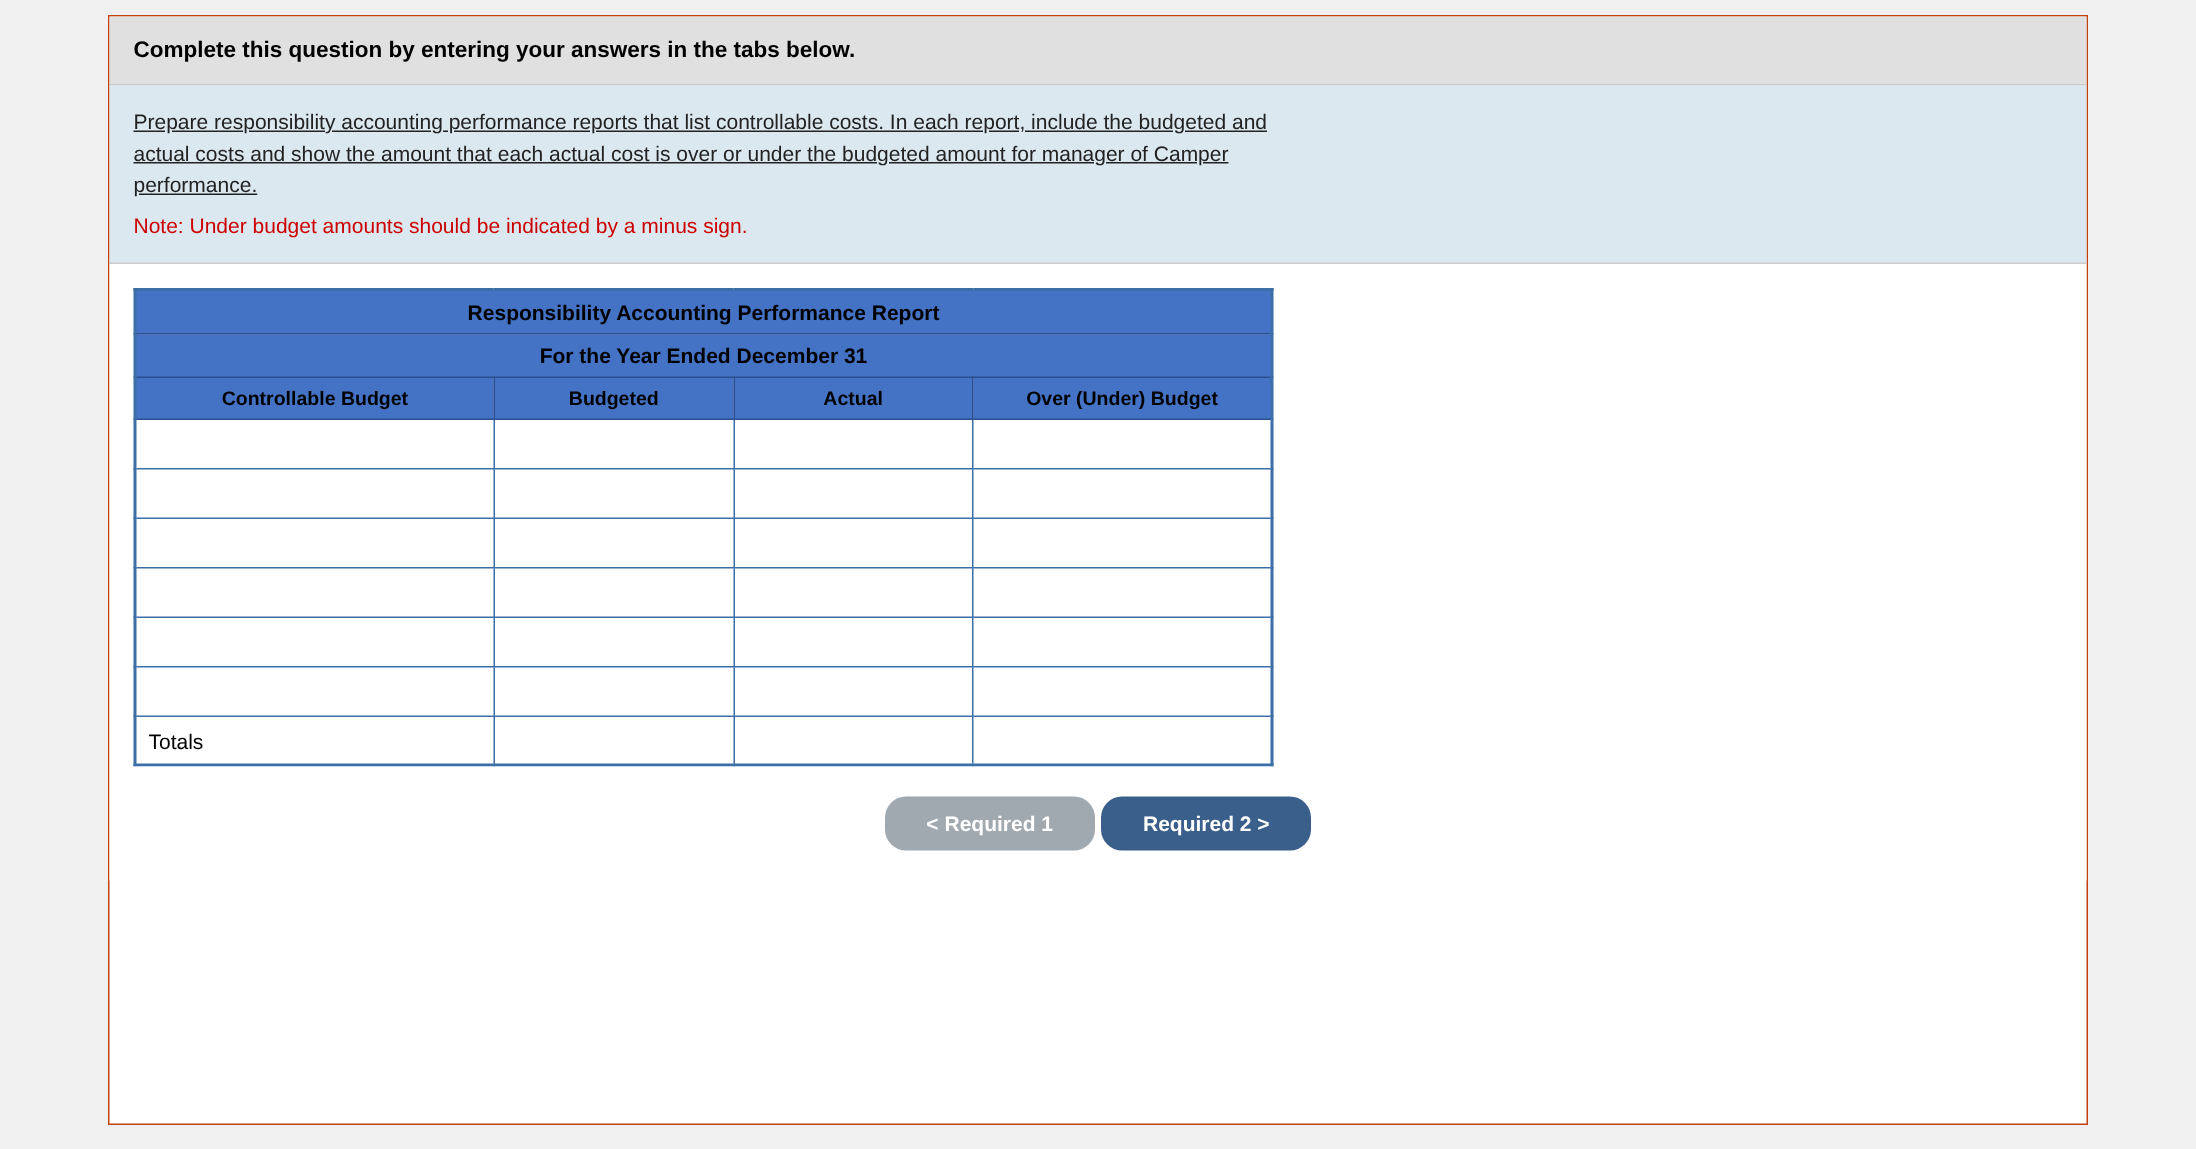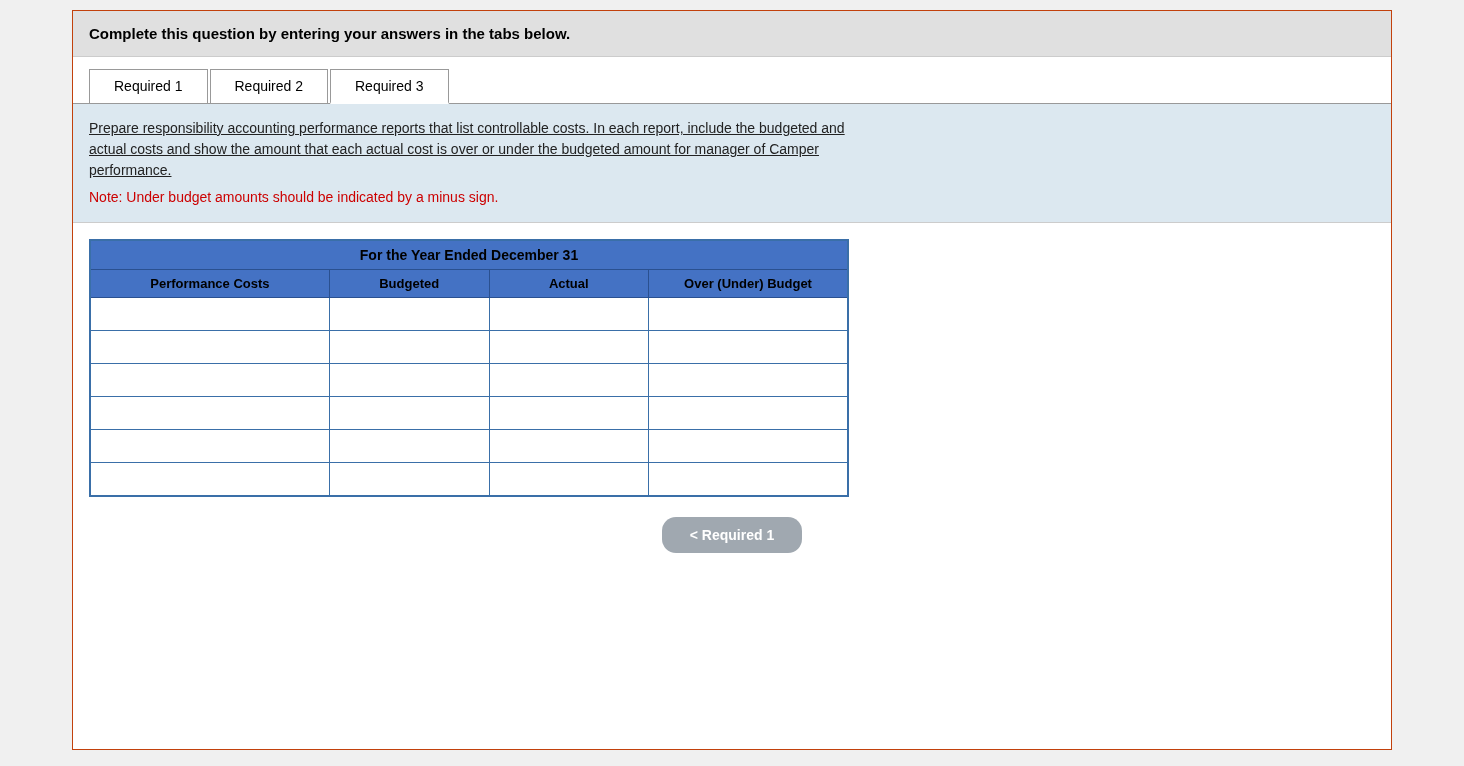--- a/index.html
+++ b/index.html
@@ -167,17 +167,6 @@
     <span>Complete this question by entering your answers in the tabs below.</span>
   </div>
 
-  <div class="tabs-area">
-    <div class="tab">
-      <span>Required 1</span>
-    </div>
-    <div class="tab">
-      <span>Required 2</span>
-    </div>
-    <div class="tab active">
-      <span>Required 3</span>
-    </div>
-  </div>
 
   <div class="content-area">
     <p class="instruction-text">

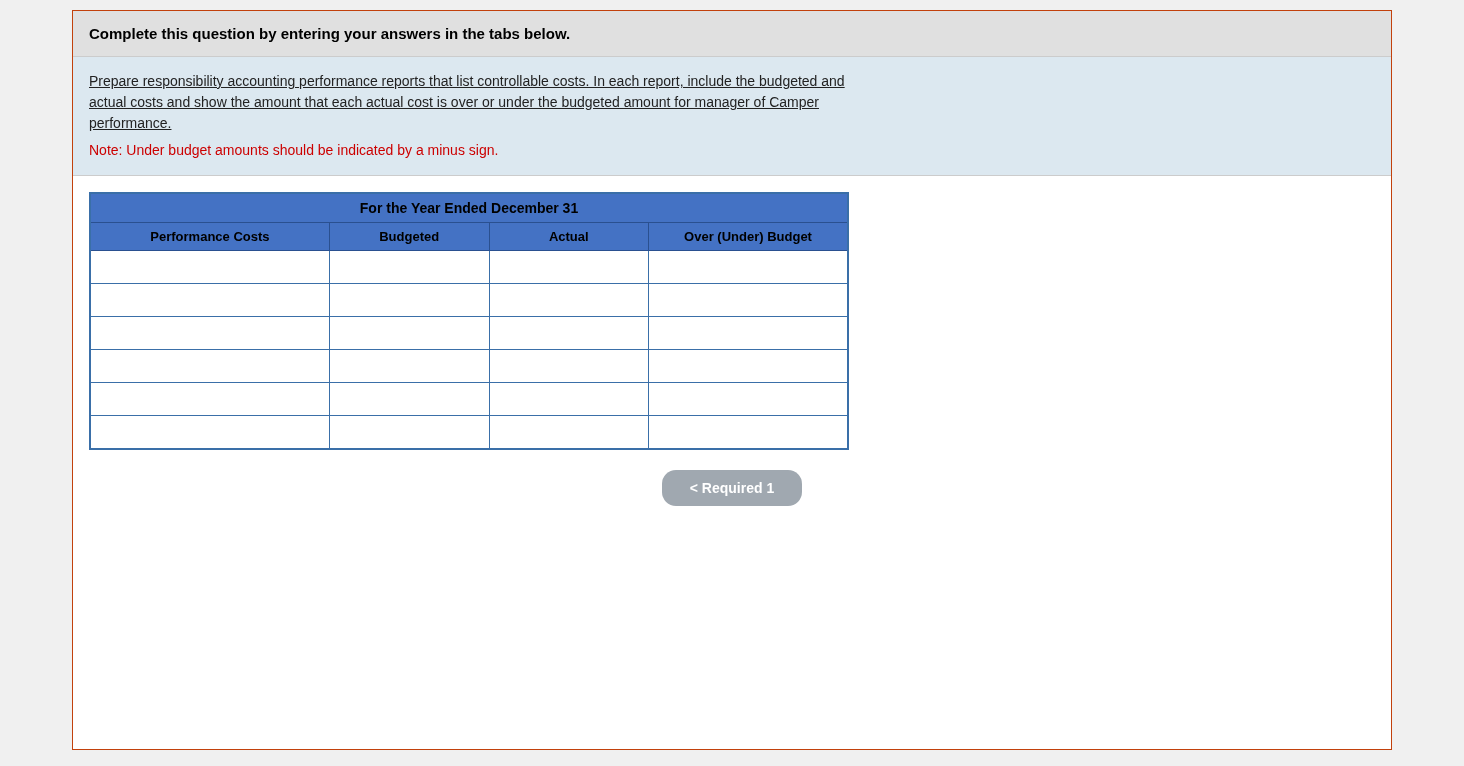--- a/index.html
+++ b/index.html
@@ -181,6 +181,9 @@
     <table class="report-table">
 
       <tbody>
+          <tr class="header-row">
+        <td colspan="4">Responsibility Accounting Performance Report</td>
+      </tr>
       <tr class="header-row">
         <td colspan="4">For the Year Ended December 31</td>
       </tr>

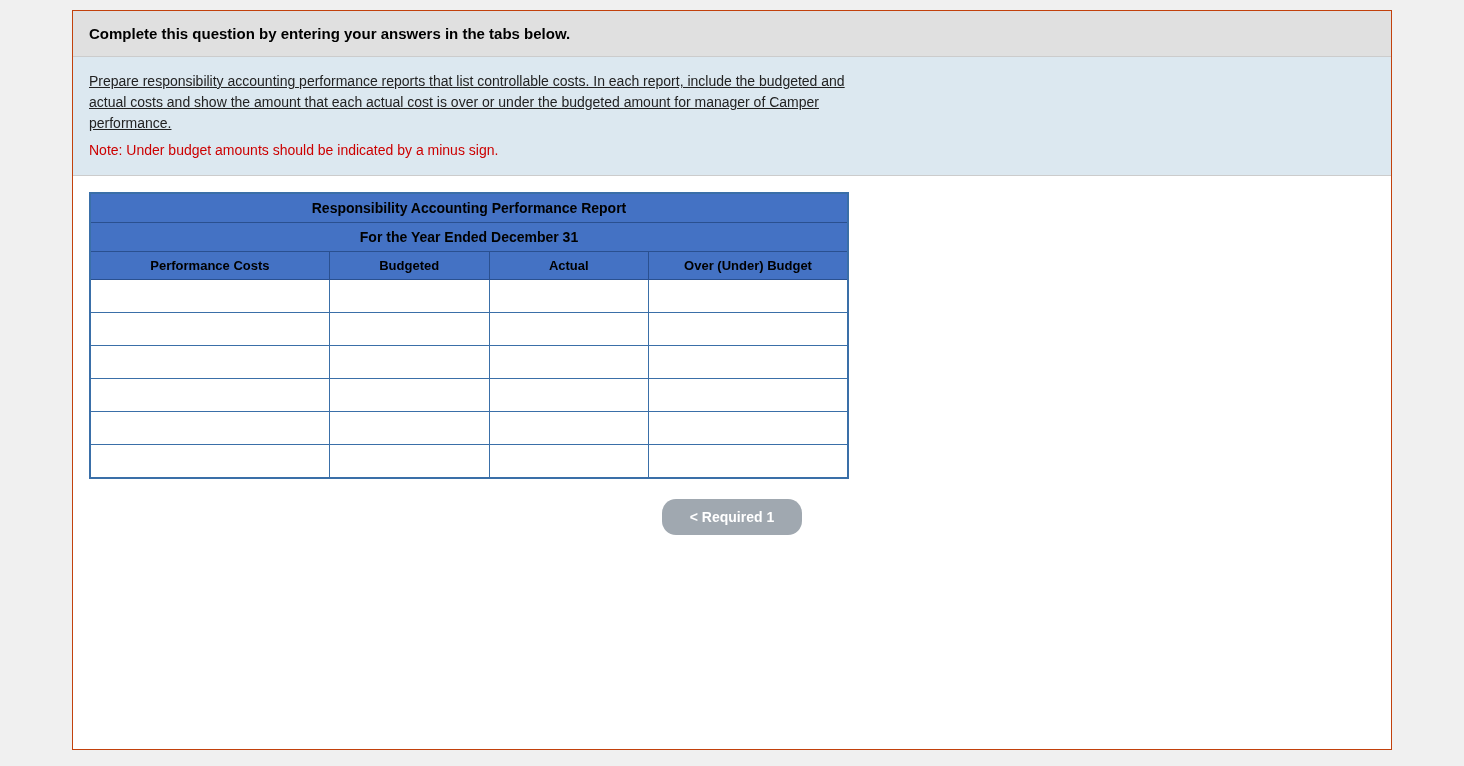--- a/index.html
+++ b/index.html
@@ -189,7 +189,7 @@
       </tr>
 
       <tr class="col-header-row">
-        <td class="col-controllable">Performance Costs</td>
+        <td class="col-controllable">Controllable Budget</td>
         <td class="col-budgeted">Budgeted</td>
         <td class="col-actual">Actual</td>
         <td class="col-over-under">Over (Under) Budget</td>

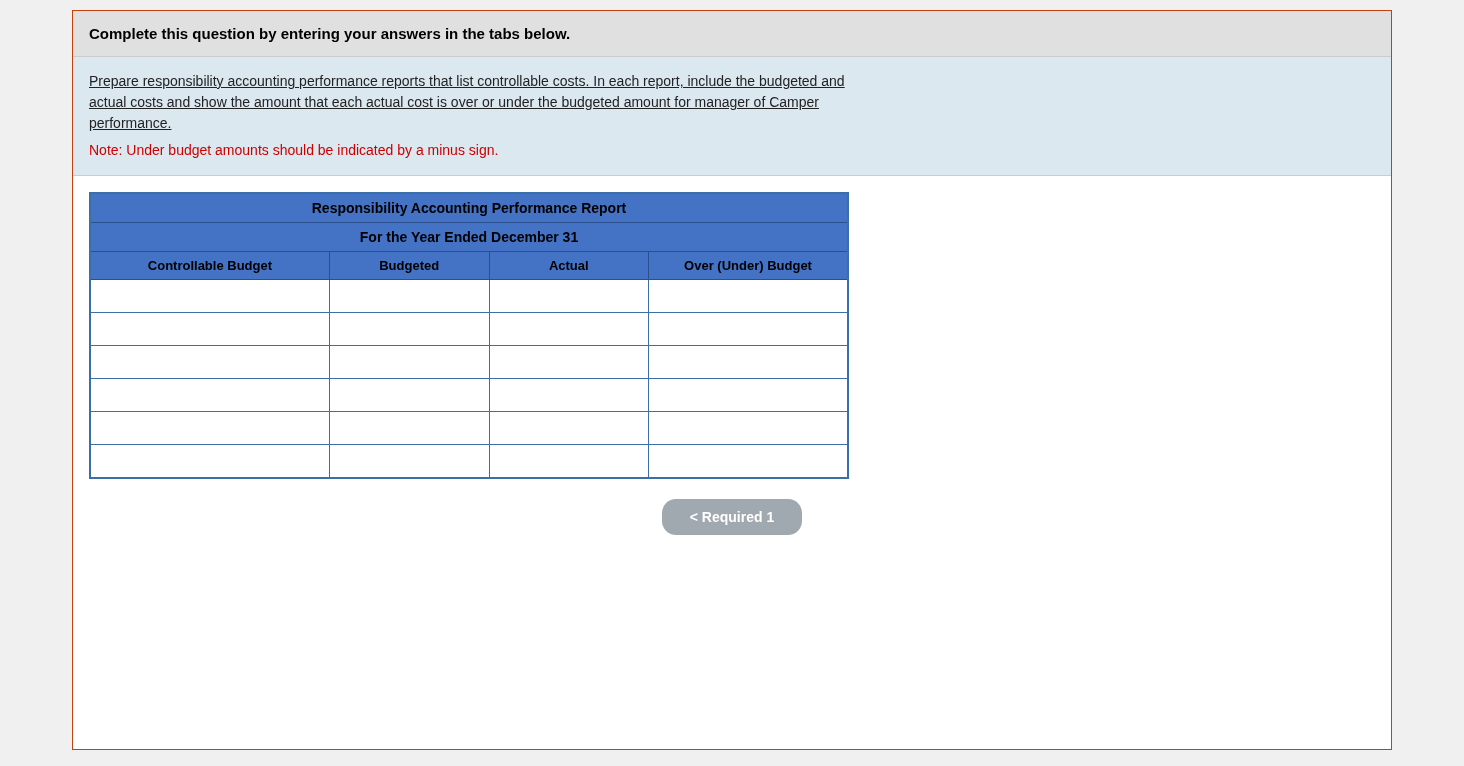--- a/index.html
+++ b/index.html
@@ -280,6 +280,12 @@
             </td>
       </tr>
 
+      <tr class="totals-row">
+        <td class="col-controllable">Totals</td>
+        <td class="col-budgeted"><input type="text" class="totals-input" style=""></td>
+        <td class="col-actual"><input type="text" class="totals-input" style=""></td>
+        <td class="col-over-under"><input type="text" class="totals-input" style=""></td>
+      </tr>
     </tbody>
       </table>
   </div>

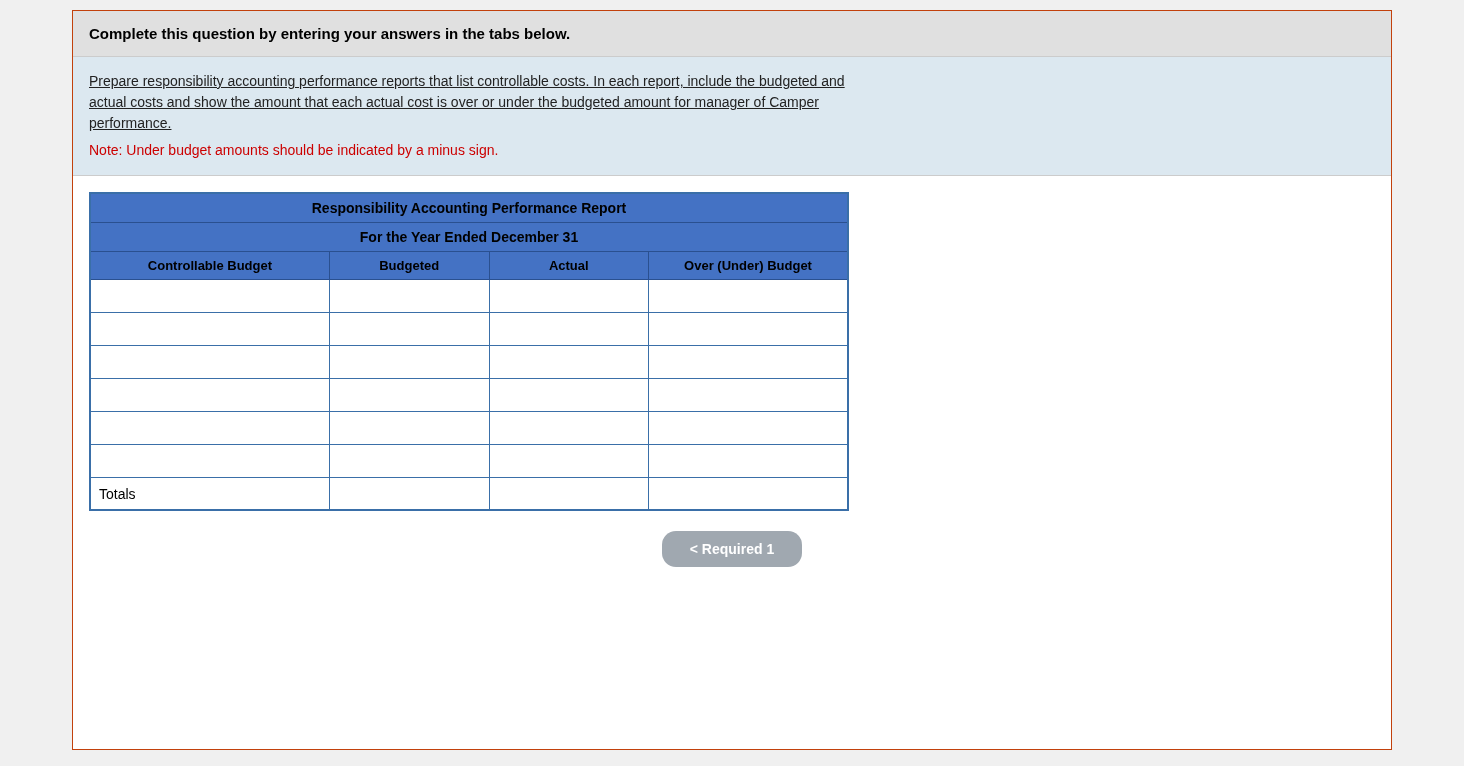--- a/index.html
+++ b/index.html
@@ -294,6 +294,9 @@
     <button class="nav-btn inactive">
       <span>&lt; Required 1</span>
     </button>
+    <button class="nav-btn active">
+      <span>Required 2 &gt;</span>
+    </button>
   </div>
 
 </div>

